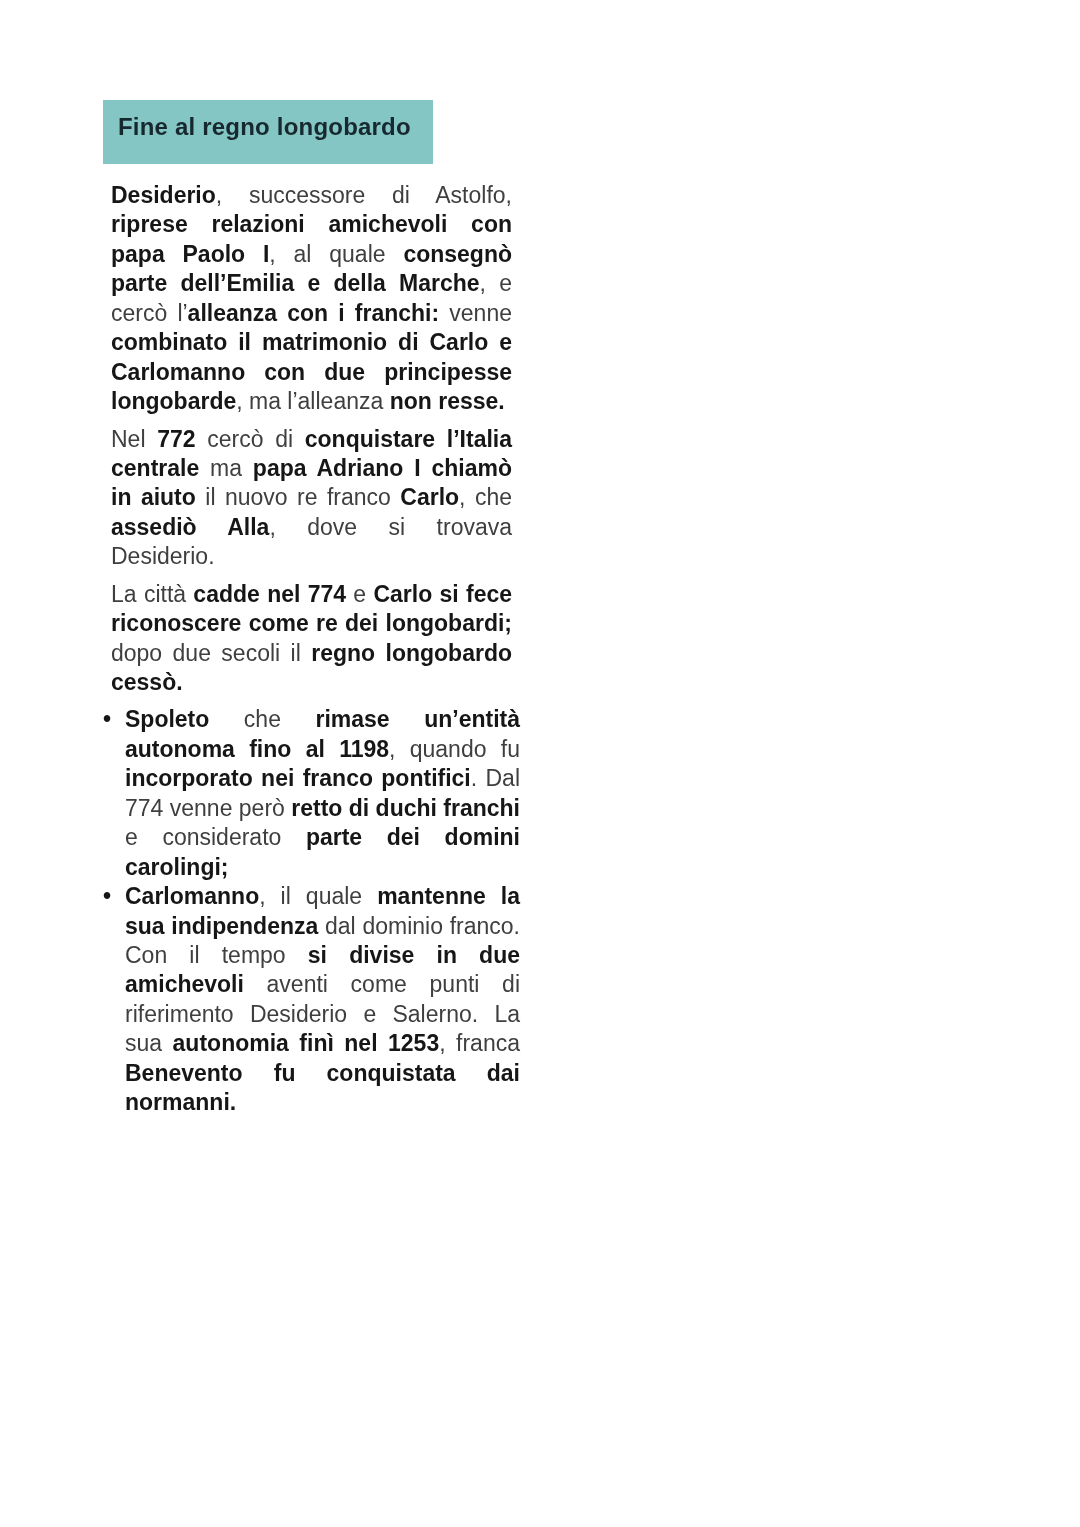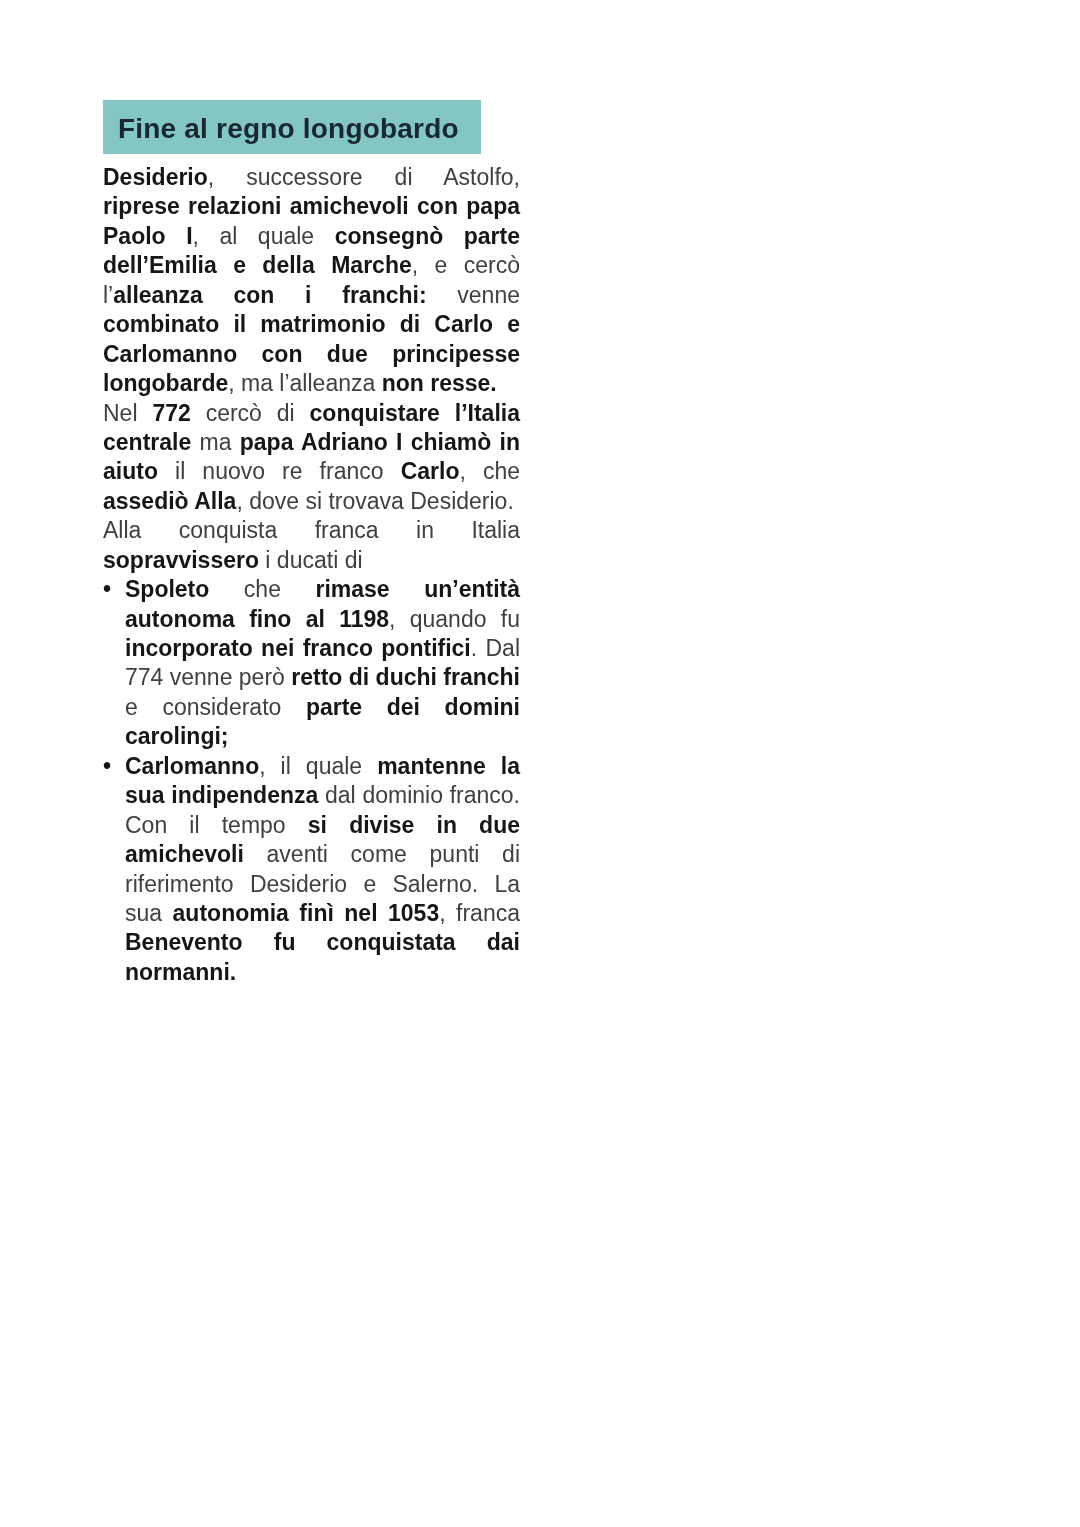--- a/index.html
+++ b/index.html
@@ -31,10 +31,10 @@
     display: inline-block;
     background: var(--heading-bg);
     color: var(--heading-text);
-    font-size: 28px;
+    font-size: 24px;
     font-weight: 700;
     letter-spacing: 0.2px;
-    padding: 13px 22px 9px 15px;
+    padding: 13px 22px 23px 15px;
     margin-bottom: 9px;
   }
   .blocks {

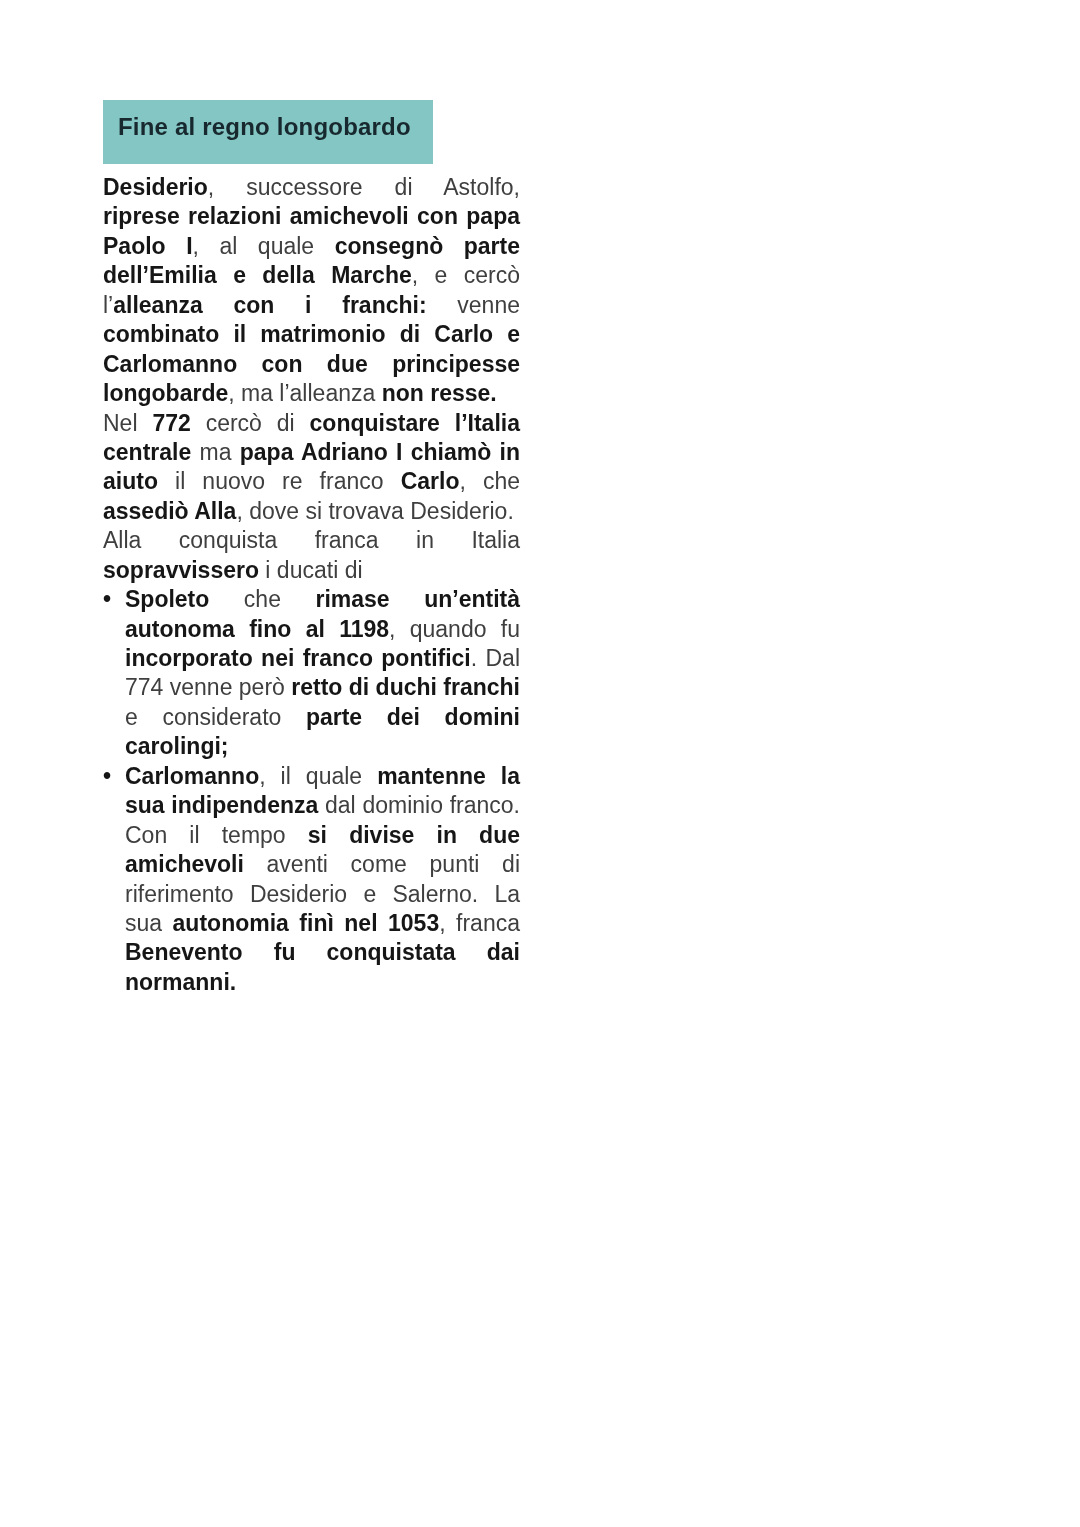--- a/index.html
+++ b/index.html
@@ -43,7 +43,7 @@
     color: var(--body-regular);
     text-align: justify;
   }
-  .para { margin: 0; }
+  .para { margin: 8px; }
   .bullet {
     position: relative;
     padding-left: 22px;

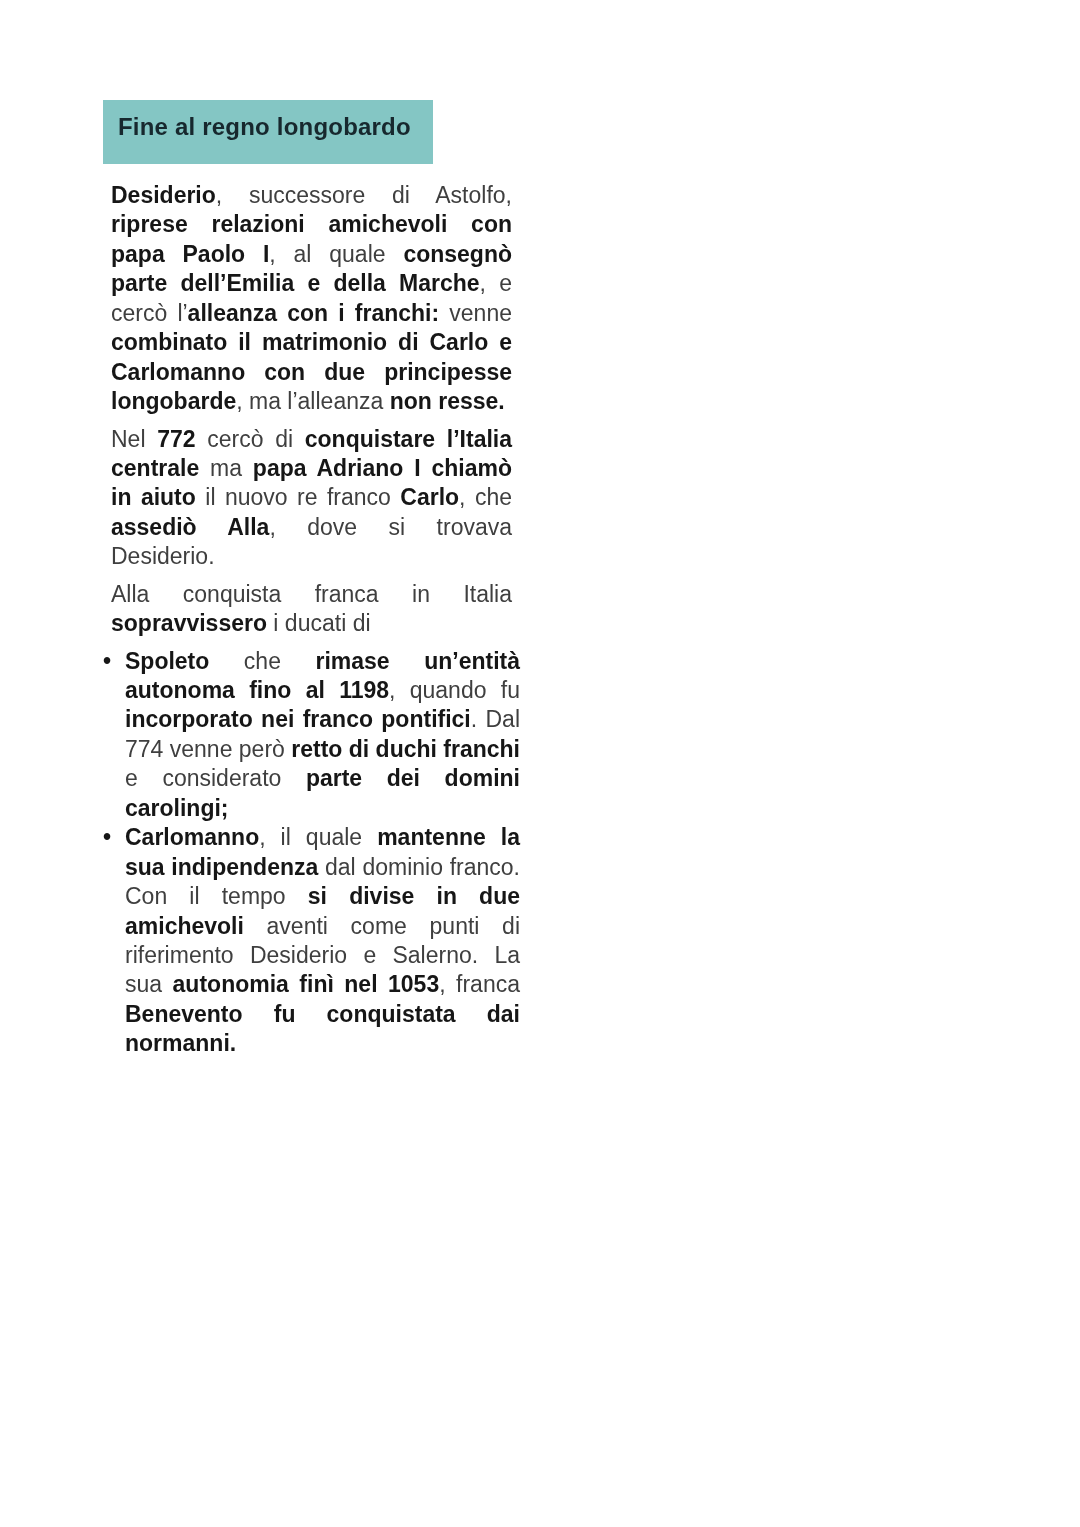--- a/index.html
+++ b/index.html
@@ -69,6 +69,7 @@
     <div class="blocks">
         <div class="para"><b>Desiderio</b><span>, successore di Astolfo, </span><b>riprese relazioni amichevoli con papa Paolo I</b><span>, al quale </span><b>consegnò parte dell’Emilia e della Marche</b><span>, e cercò l’</span><b>alleanza con i franchi:</b><span> venne </span><b>combinato il matrimonio di Carlo e Carlomanno con due principesse longobarde</b><span>, ma l’alleanza </span><b>non resse.</b></div>
         <div class="para"><span>Nel </span><b>772</b><span> cercò di </span><b>conquistare l’Italia centrale</b><span> ma </span><b>papa Adriano I chiamò in aiuto</b><span> il nuovo re franco </span><b>Carlo</b><span>, che </span><b>assediò Alla</b><span>, dove si trovava Desiderio.</span></div>
+        <div class="para"><span>La città </span><b>cadde nel 774</b><span> e </span><b>Carlo si fece riconoscere come re dei longobardi;</b><span> dopo due secoli il </span><b>regno longobardo cessò.</b></div>
         <div class="para"><span>Alla conquista franca in Italia </span><b>sopravvissero</b><span> i ducati di</span></div>
         <div class="bullet"><span class="marker">•</span><b>Spoleto</b><span> che </span><b>rimase un’entità autonoma fino al 1198</b><span>, quando fu </span><b>incorporato nei franco pontifici</b><span>. Dal 774 venne però </span><b>retto di duchi franchi</b><span> e considerato </span><b>parte dei domini carolingi;</b></div>
         <div class="bullet"><span class="marker">•</span><b>Carlomanno</b><span>, il quale </span><b>mantenne la sua indipendenza</b><span> dal dominio franco. Con il tempo </span><b>si divise in due amichevoli</b><span> aventi come punti di riferimento Desiderio e Salerno. La sua </span><b>autonomia finì nel 1053</b><span>, franca </span><b>Benevento fu conquistata dai normanni.</b></div>

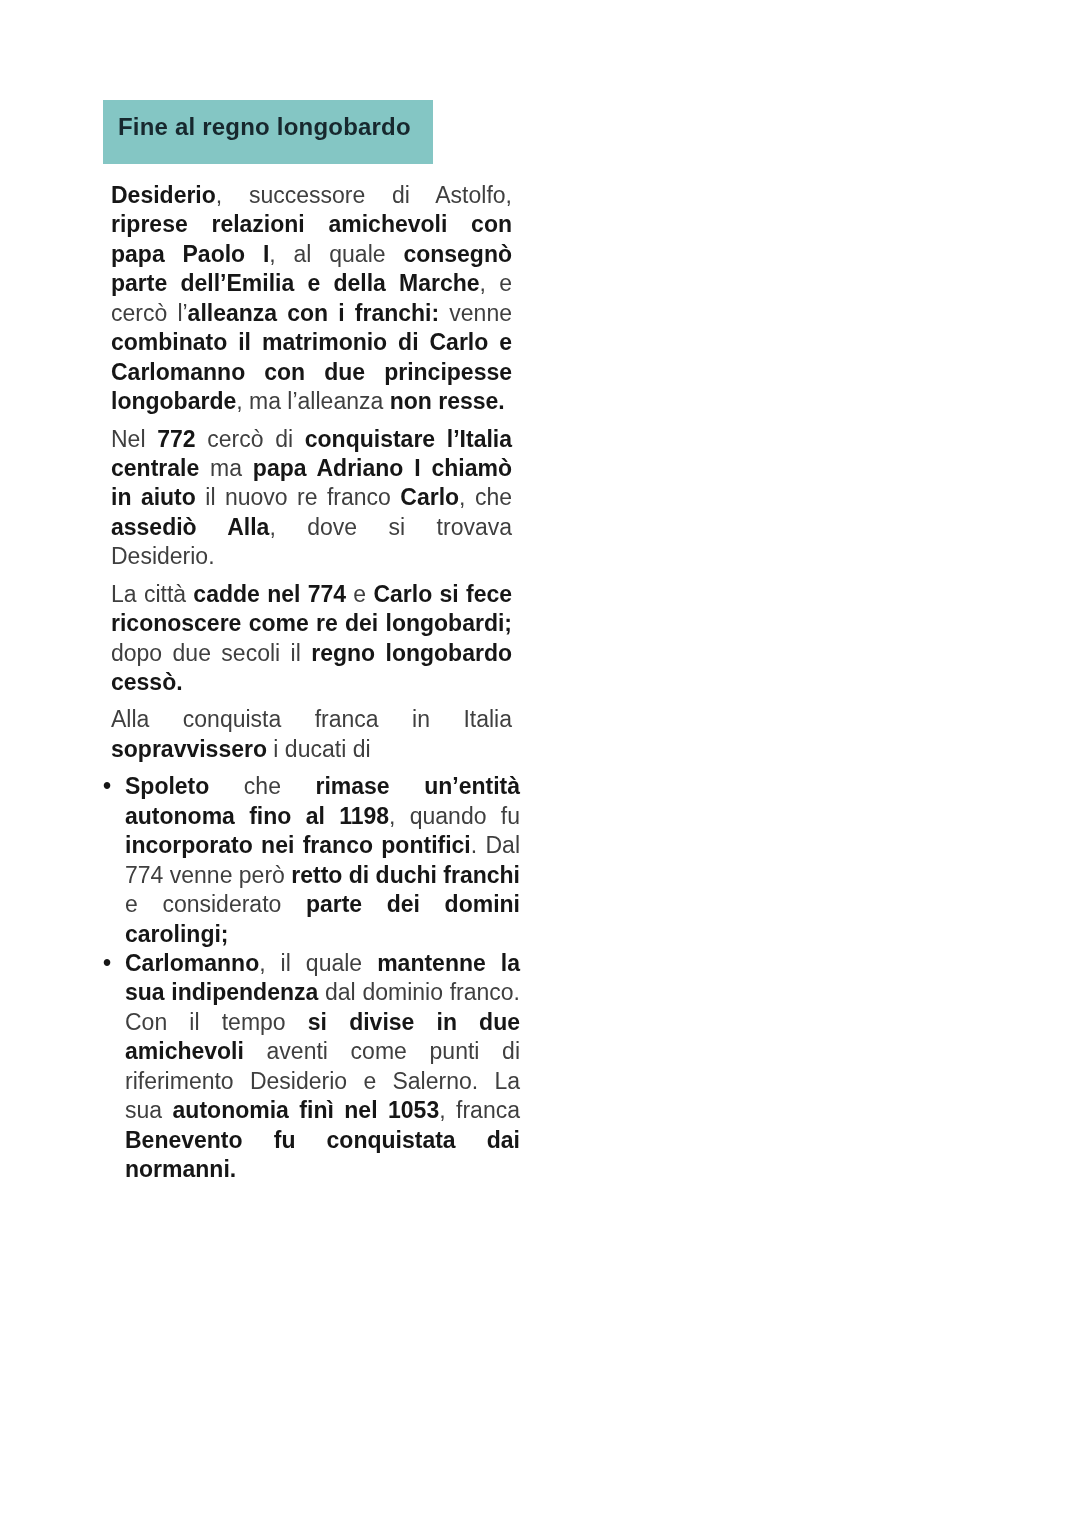--- a/index.html
+++ b/index.html
@@ -70,7 +70,6 @@
         <div class="para"><b>Desiderio</b><span>, successore di Astolfo, </span><b>riprese relazioni amichevoli con papa Paolo I</b><span>, al quale </span><b>consegnò parte dell’Emilia e della Marche</b><span>, e cercò l’</span><b>alleanza con i franchi:</b><span> venne </span><b>combinato il matrimonio di Carlo e Carlomanno con due principesse longobarde</b><span>, ma l’alleanza </span><b>non resse.</b></div>
         <div class="para"><span>Nel </span><b>772</b><span> cercò di </span><b>conquistare l’Italia centrale</b><span> ma </span><b>papa Adriano I chiamò in aiuto</b><span> il nuovo re franco </span><b>Carlo</b><span>, che </span><b>assediò Alla</b><span>, dove si trovava Desiderio.</span></div>
         <div class="para"><span>La città </span><b>cadde nel 774</b><span> e </span><b>Carlo si fece riconoscere come re dei longobardi;</b><span> dopo due secoli il </span><b>regno longobardo cessò.</b></div>
-        <div class="para"><span>Alla conquista franca in Italia </span><b>sopravvissero</b><span> i ducati di</span></div>
         <div class="bullet"><span class="marker">•</span><b>Spoleto</b><span> che </span><b>rimase un’entità autonoma fino al 1198</b><span>, quando fu </span><b>incorporato nei franco pontifici</b><span>. Dal 774 venne però </span><b>retto di duchi franchi</b><span> e considerato </span><b>parte dei domini carolingi;</b></div>
         <div class="bullet"><span class="marker">•</span><b>Carlomanno</b><span>, il quale </span><b>mantenne la sua indipendenza</b><span> dal dominio franco. Con il tempo </span><b>si divise in due amichevoli</b><span> aventi come punti di riferimento Desiderio e Salerno. La sua </span><b>autonomia finì nel 1053</b><span>, franca </span><b>Benevento fu conquistata dai normanni.</b></div>
       </div>

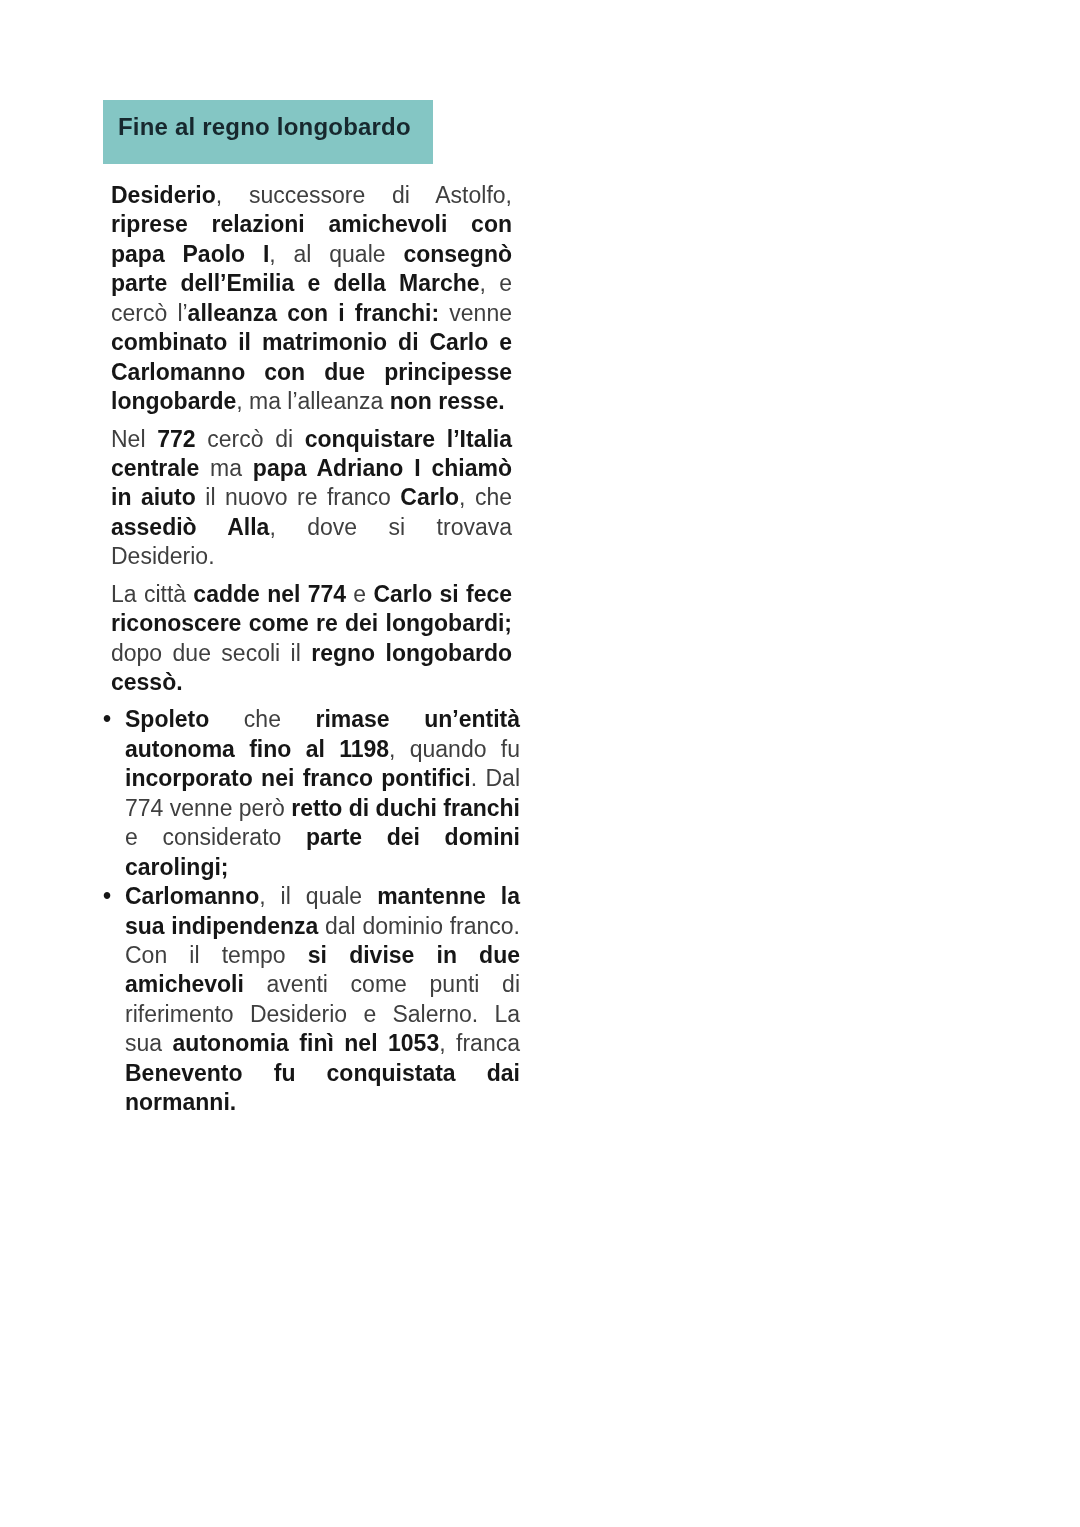--- a/index.html
+++ b/index.html
@@ -71,7 +71,7 @@
         <div class="para"><span>Nel </span><b>772</b><span> cercò di </span><b>conquistare l’Italia centrale</b><span> ma </span><b>papa Adriano I chiamò in aiuto</b><span> il nuovo re franco </span><b>Carlo</b><span>, che </span><b>assediò Alla</b><span>, dove si trovava Desiderio.</span></div>
         <div class="para"><span>La città </span><b>cadde nel 774</b><span> e </span><b>Carlo si fece riconoscere come re dei longobardi;</b><span> dopo due secoli il </span><b>regno longobardo cessò.</b></div>
         <div class="bullet"><span class="marker">•</span><b>Spoleto</b><span> che </span><b>rimase un’entità autonoma fino al 1198</b><span>, quando fu </span><b>incorporato nei franco pontifici</b><span>. Dal 774 venne però </span><b>retto di duchi franchi</b><span> e considerato </span><b>parte dei domini carolingi;</b></div>
-        <div class="bullet"><span class="marker">•</span><b>Carlomanno</b><span>, il quale </span><b>mantenne la sua indipendenza</b><span> dal dominio franco. Con il tempo </span><b>si divise in due amichevoli</b><span> aventi come punti di riferimento Desiderio e Salerno. La sua </span><b>autonomia finì nel 1053</b><span>, franca </span><b>Benevento fu conquistata dai normanni.</b></div>
+        <div class="bullet"><span class="marker">•</span><b>Carlomanno</b><span>, il quale </span><b>mantenne la sua indipendenza</b><span> dal dominio franco. Con il tempo </span><b>si divise in due amichevoli</b><span> aventi come punti di riferimento Desiderio e Salerno. La sua </span><b>autonomia finì nel 1253</b><span>, franca </span><b>Benevento fu conquistata dai normanni.</b></div>
       </div>
   </div>
 </div>

